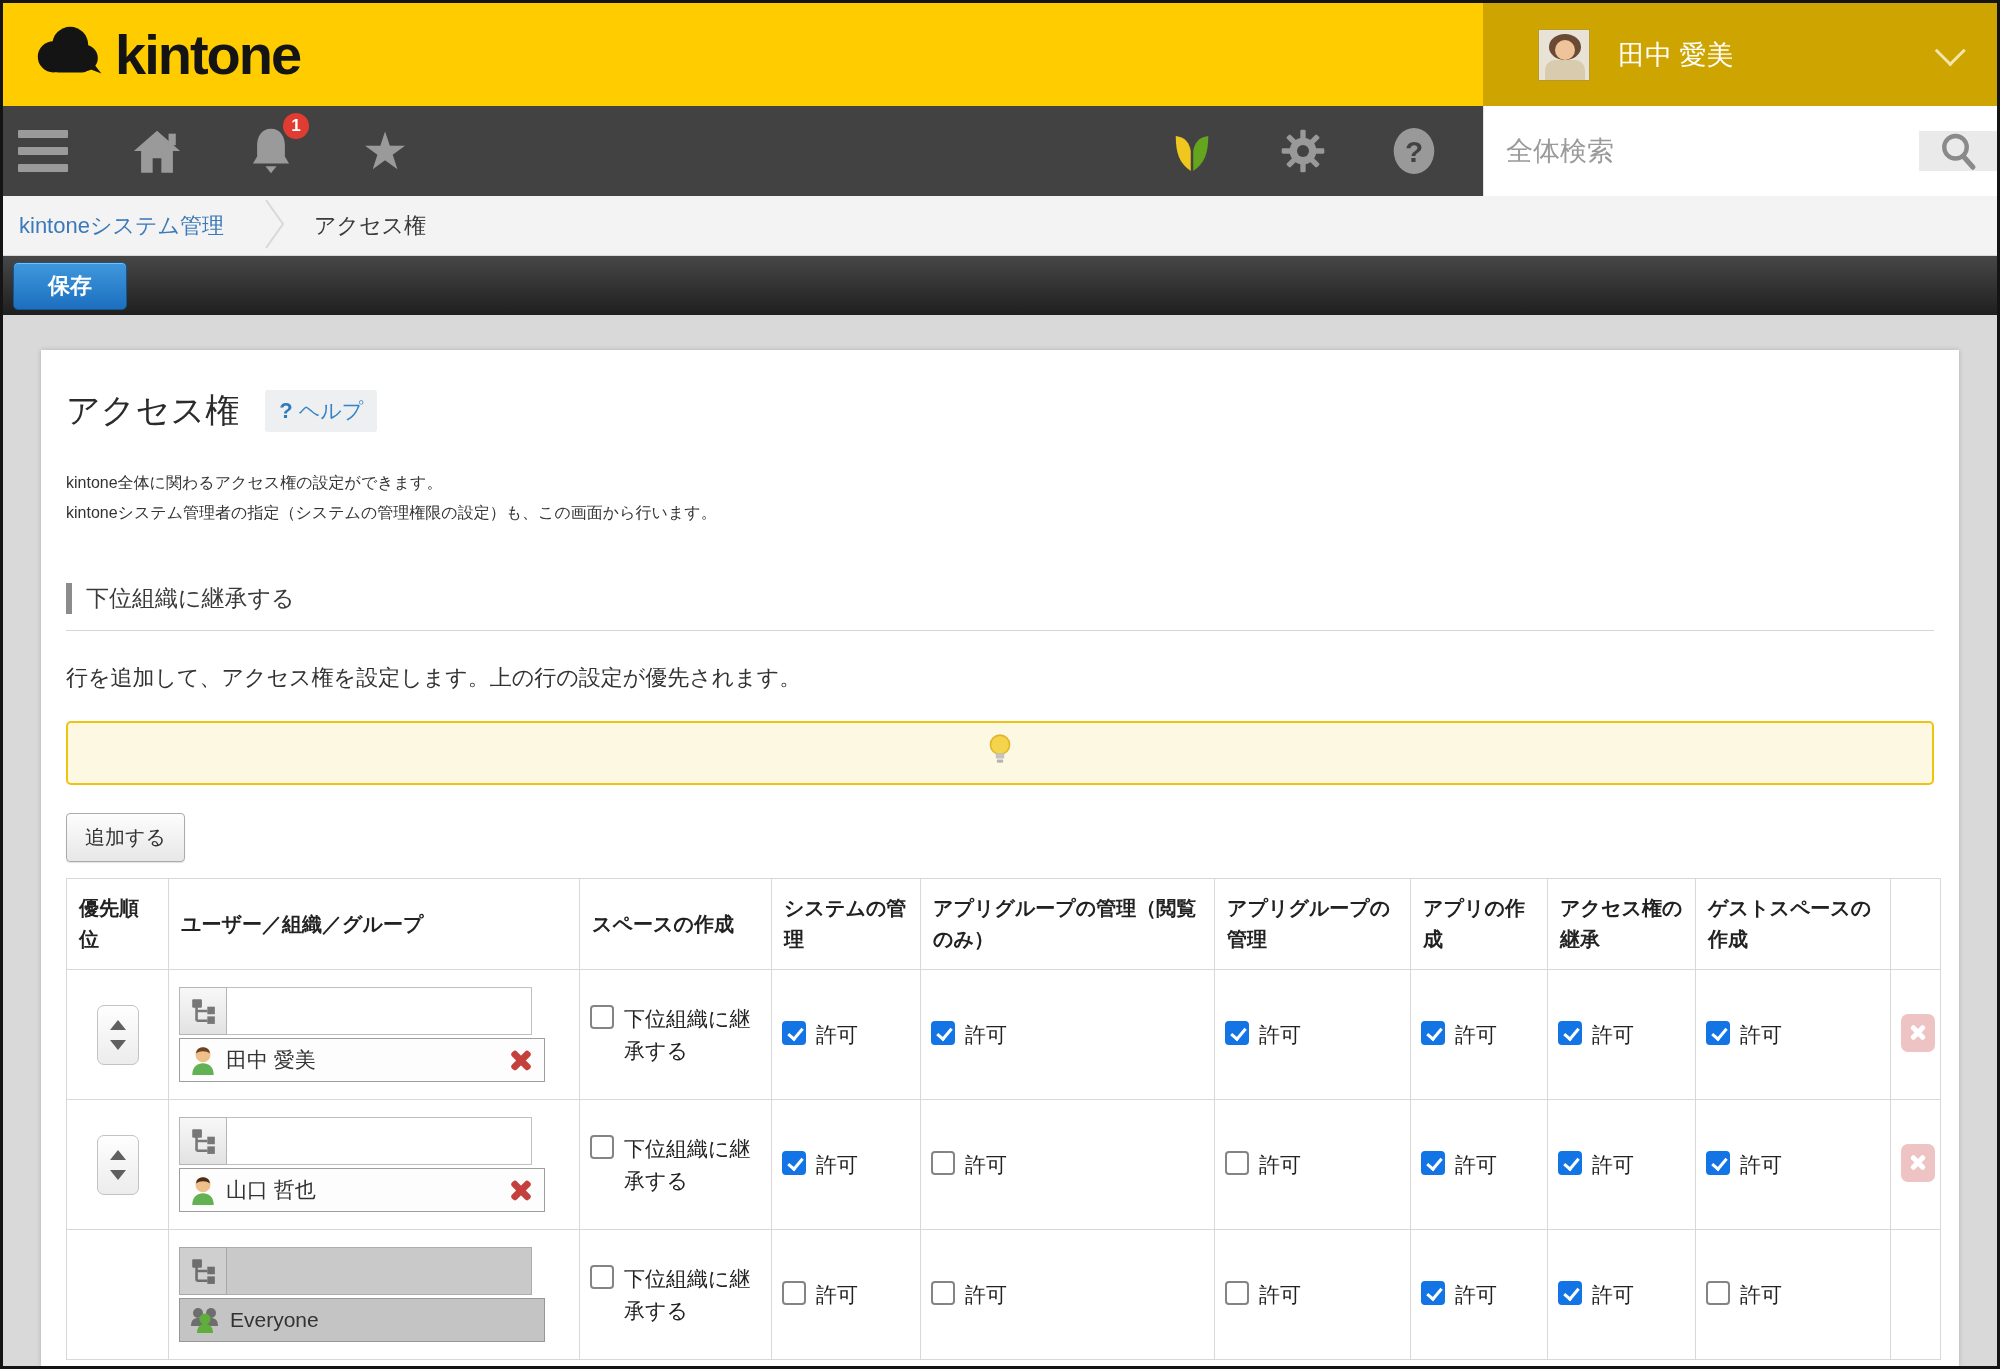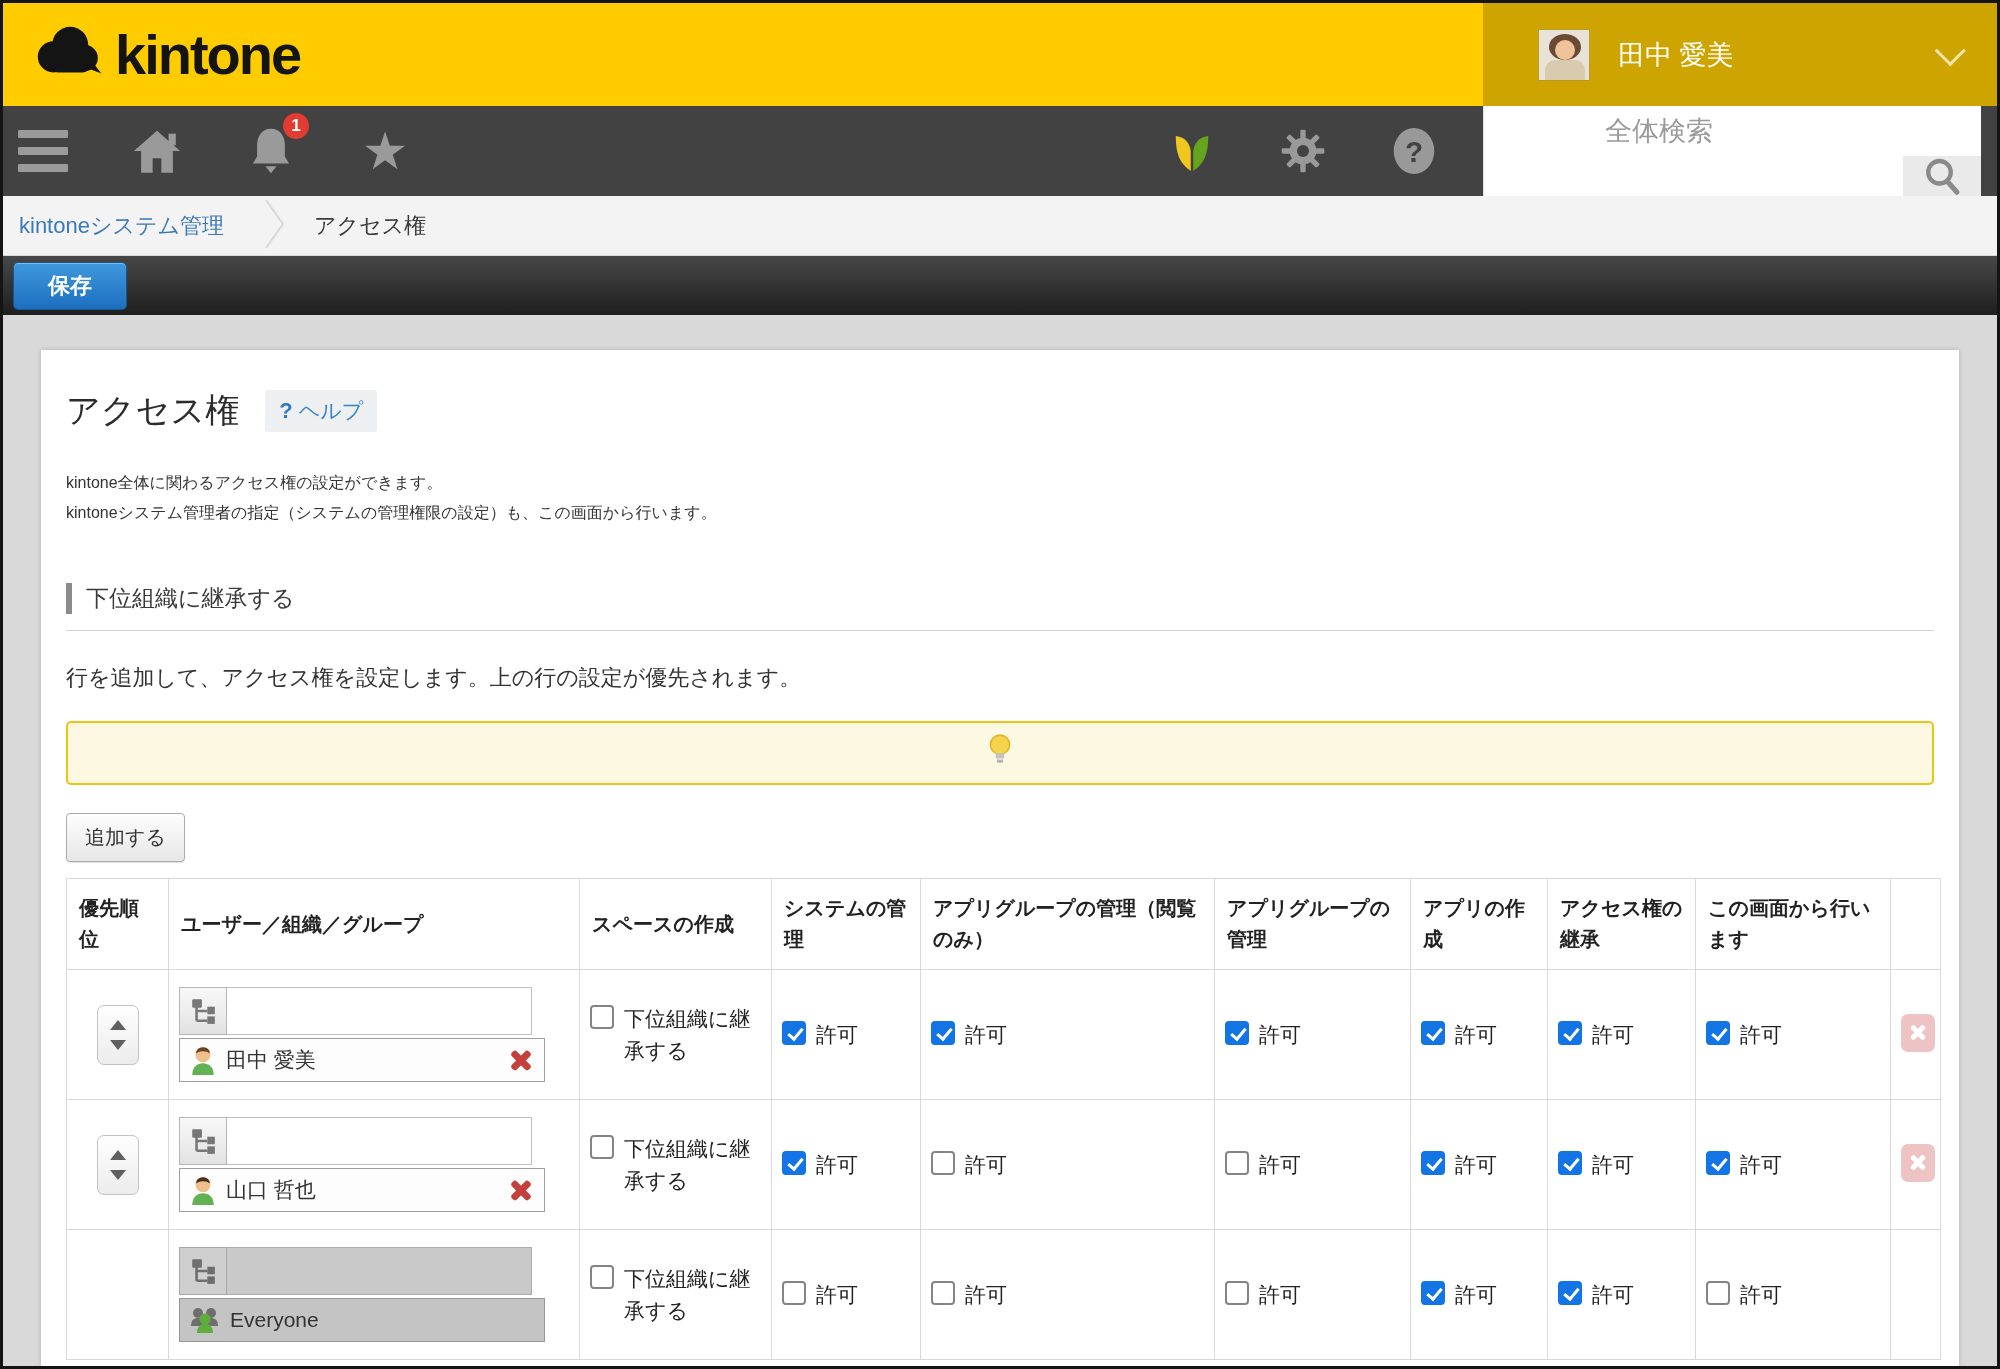--- a/index.html
+++ b/index.html
@@ -32,8 +32,8 @@
            background:#E03C31; color:#fff; font-size:17px; font-weight:bold; display:flex; align-items:center; justify-content:center; padding:0 6px; }
   .nav-right { position:absolute; right:555px; display:flex; align-items:center; gap:55px; }
 
-  .search-area { position:absolute; top:103px; left:1480px; right:16px; height:90px; background:#FFFFFF;
-                 display:flex; align-items:flex-end; border-left:1px solid #E0E0E0;flex-direction:column; }
+  .search-area { position:absolute; top:103px; left:1480px; right:0; height:90px; background:#FFFFFF;
+                 display:flex; align-items:center; border-left:1px solid #E0E0E0; }
   .search-input { flex:1; border:none; outline:none; font-size:27px; padding:0 22px; color:#333;
                   font-family:"Liberation Sans", sans-serif; }
   .search-input::placeholder { color:#9A9A9A; }

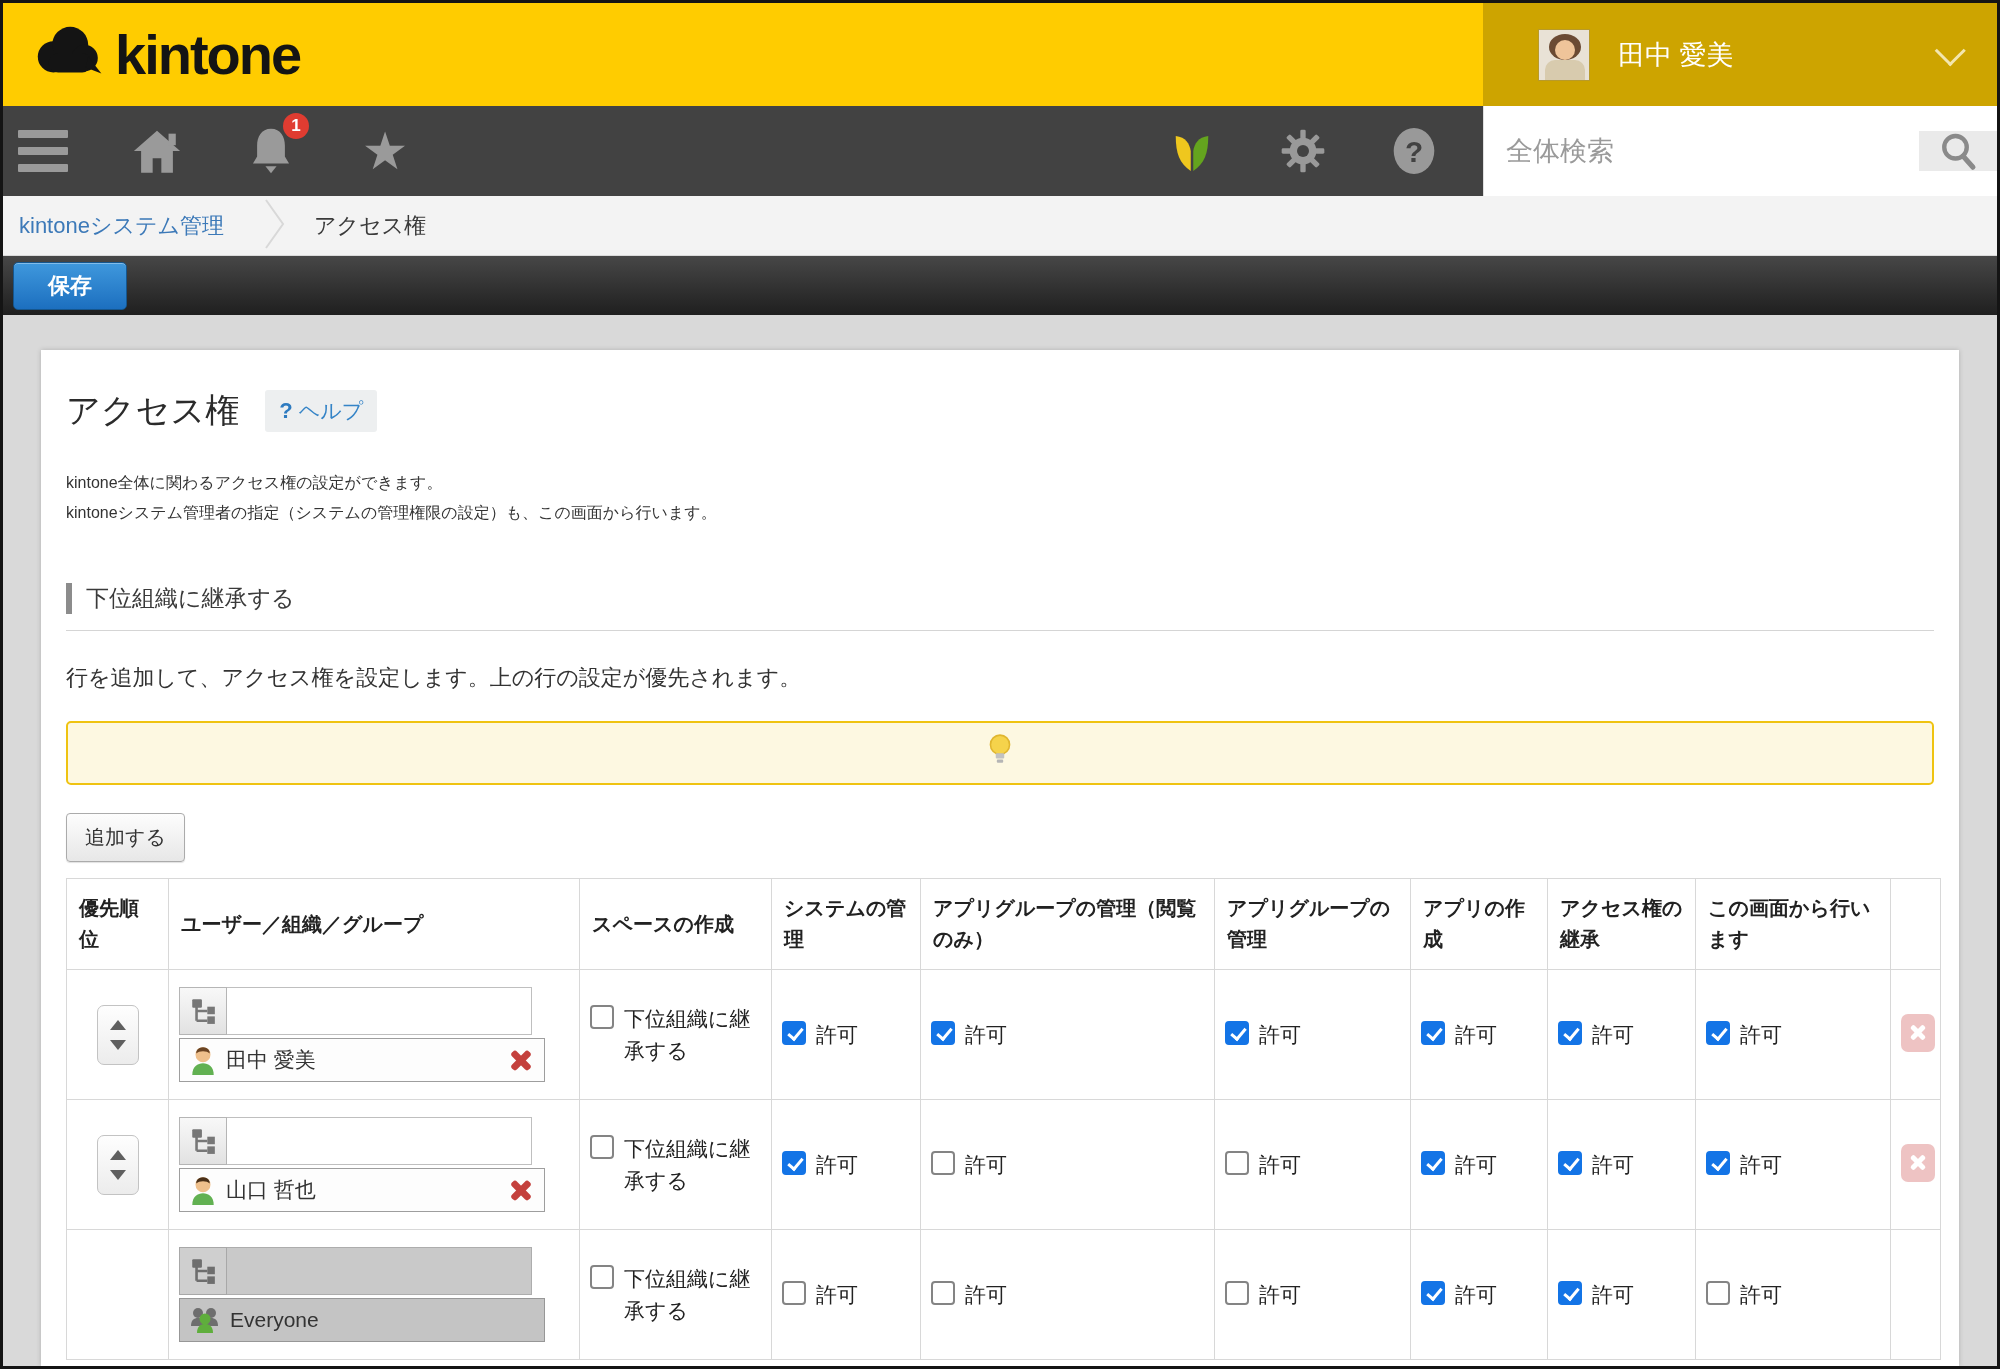--- a/index.html
+++ b/index.html
@@ -290,7 +290,7 @@
             <th>アプリグループの管理</th>
             <th>アプリの作成</th>
             <th>アクセス権の継承</th>
-            <th>この画面から行います</th>
+            <th>ゲストスペースの作成</th>
             <th></th>
           </tr>
         </thead>

